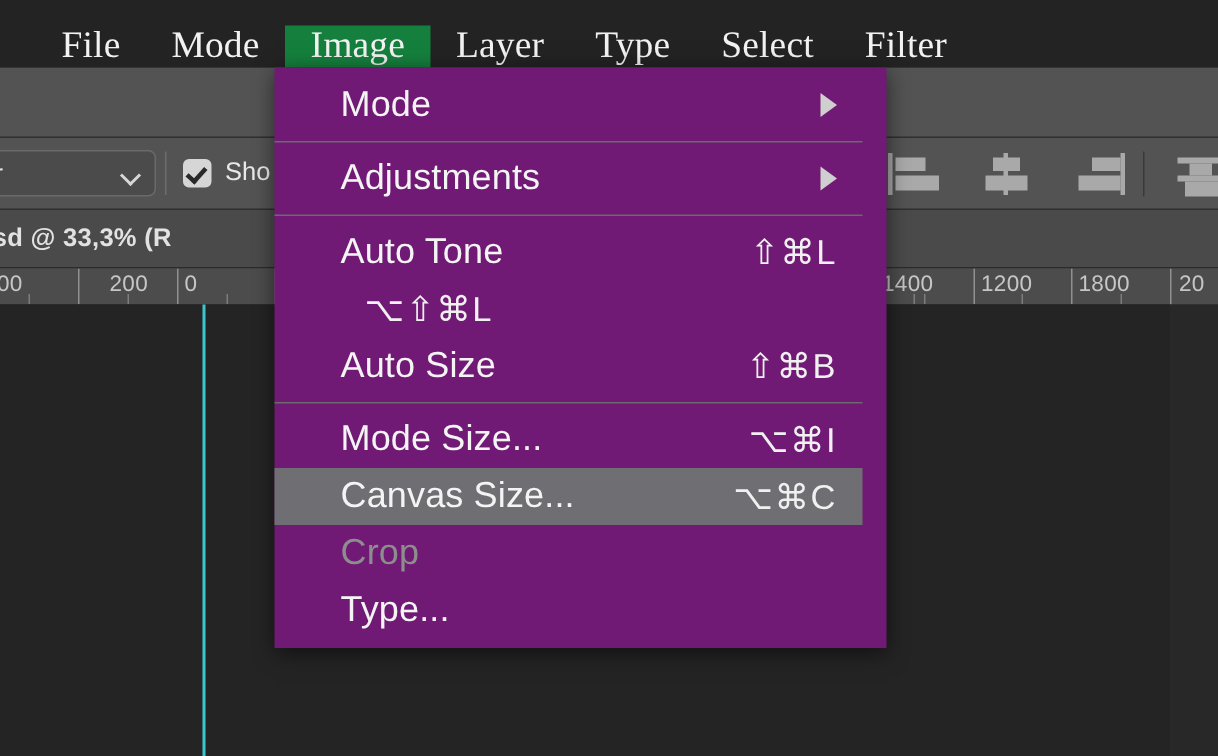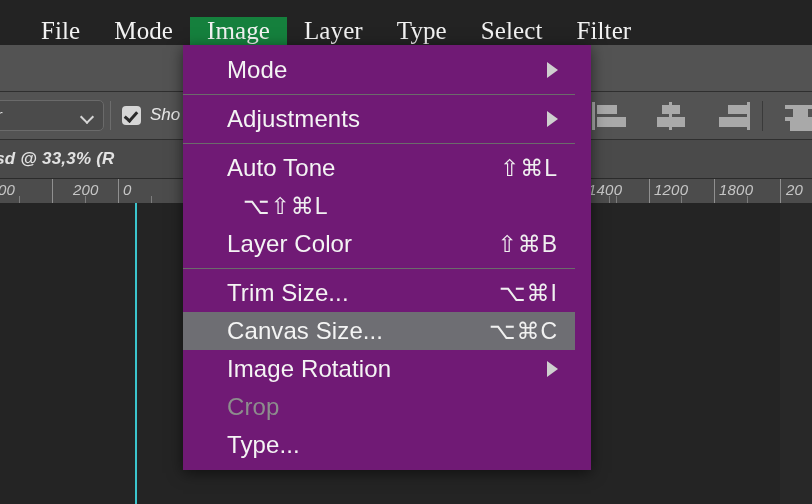--- a/index.html
+++ b/index.html
@@ -22,7 +22,6 @@
     left: 0; top: 45px;
     width: 812px; height: 395px;
     background: #535353;
-    font-style: italic;
   }
   .toolbar-row-top {
     position: absolute;

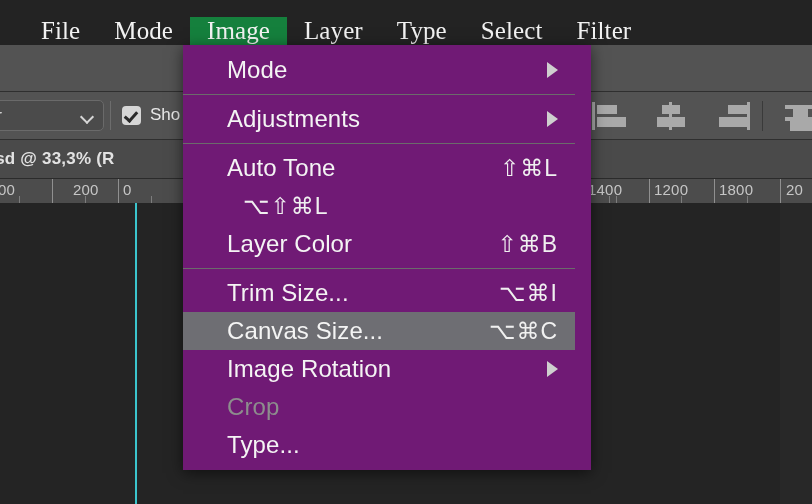--- a/index.html
+++ b/index.html
@@ -412,7 +412,7 @@
         <span class="shortcut">⌥⇧⌘L</span>
       </div>
       <div class="mi">
-        <span class="mlabel">Layer Color</span>
+        <span class="mlabel">Auto Size</span>
         <span class="shortcut">⇧⌘B</span>
       </div>
       <div class="msep"></div>

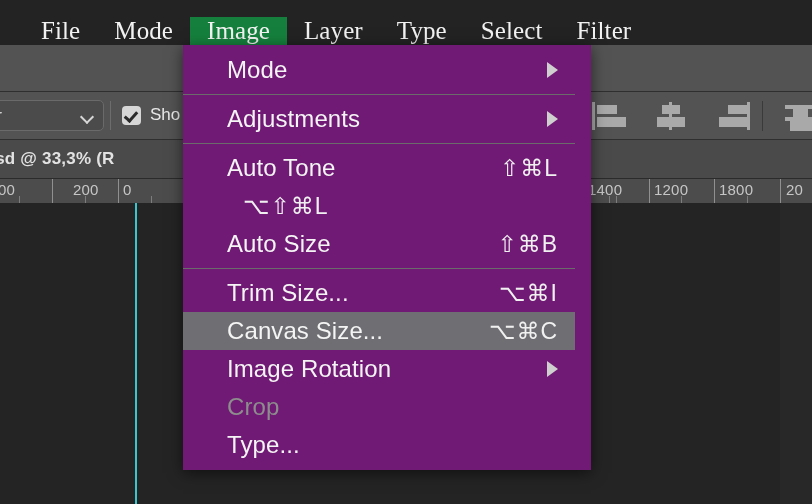--- a/index.html
+++ b/index.html
@@ -417,7 +417,7 @@
       </div>
       <div class="msep"></div>
       <div class="mi">
-        <span class="mlabel">Trim Size...</span>
+        <span class="mlabel">Mode Size...</span>
         <span class="shortcut">⌥⌘I</span>
       </div>
       <div class="mi sel">

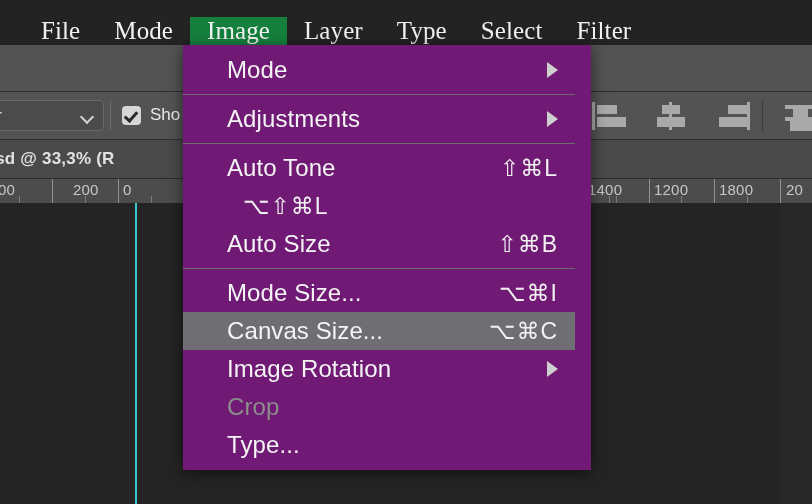--- a/index.html
+++ b/index.html
@@ -424,10 +424,6 @@
         <span class="mlabel">Canvas Size...</span>
         <span class="shortcut">⌥⌘C</span>
       </div>
-      <div class="mi">
-        <span class="mlabel">Image Rotation</span>
-        <span class="arrow"></span>
-      </div>
       <div class="mi disabled">
         <span class="mlabel">Crop</span>
       </div>

